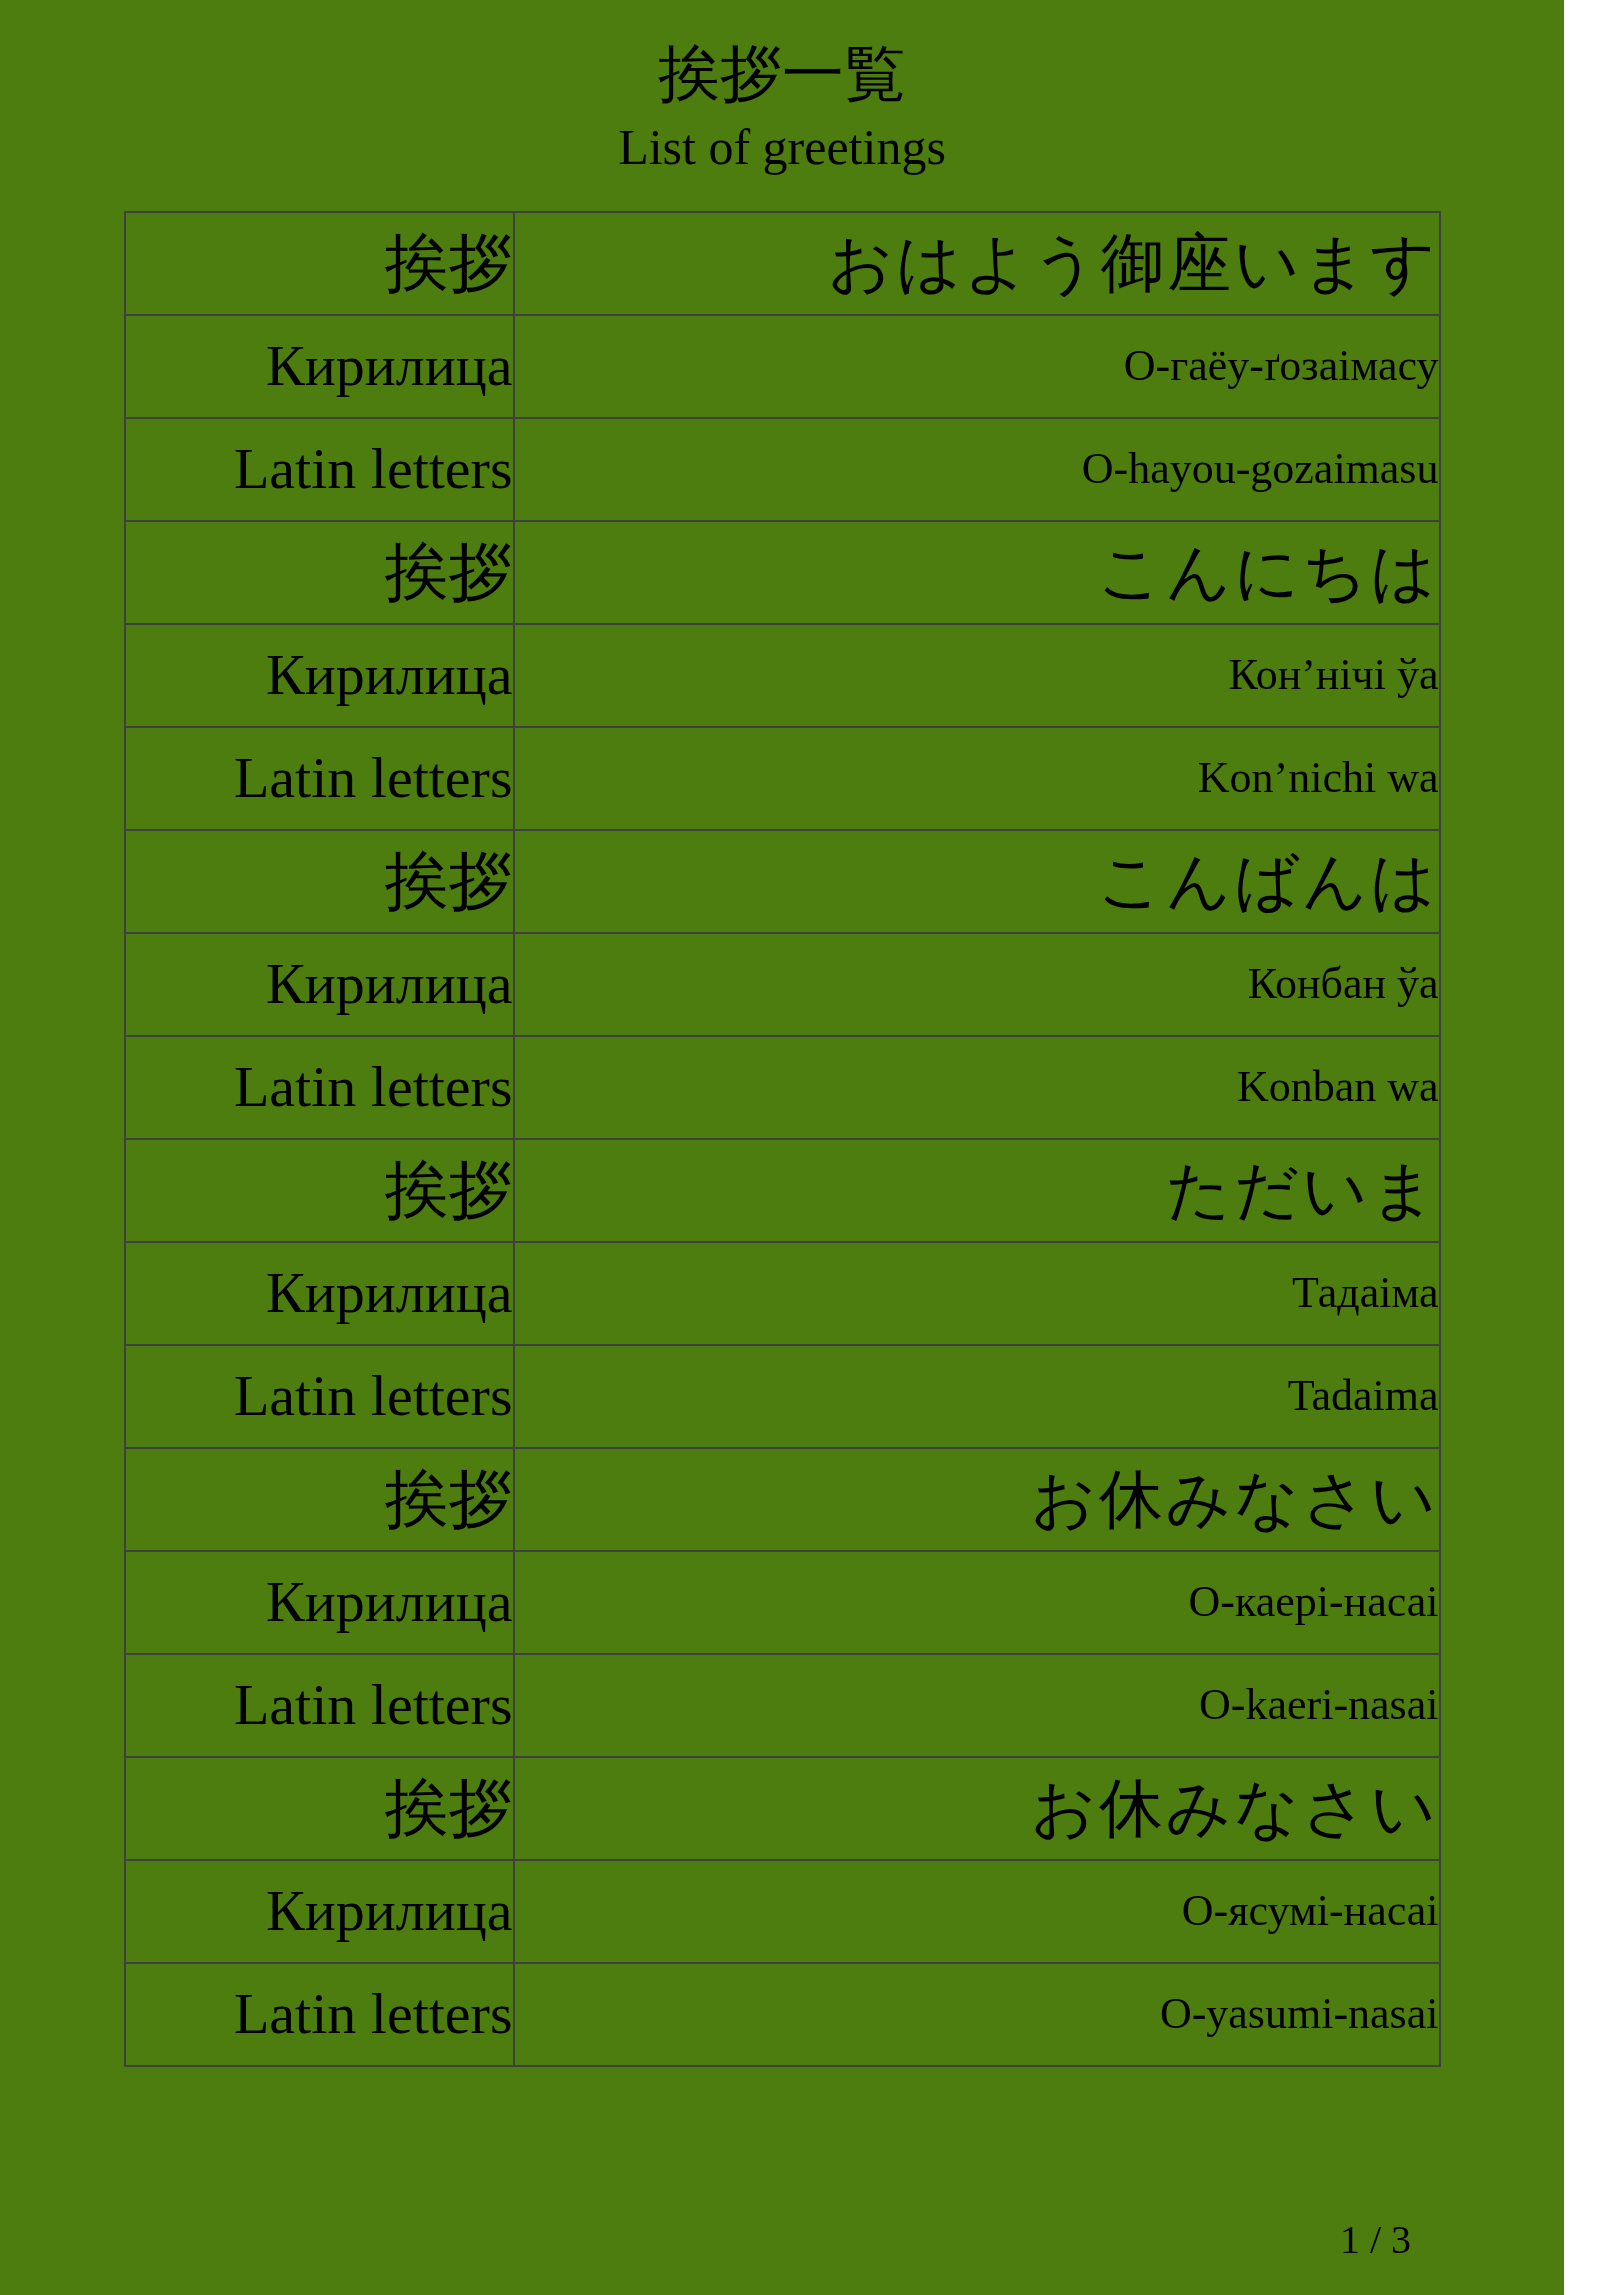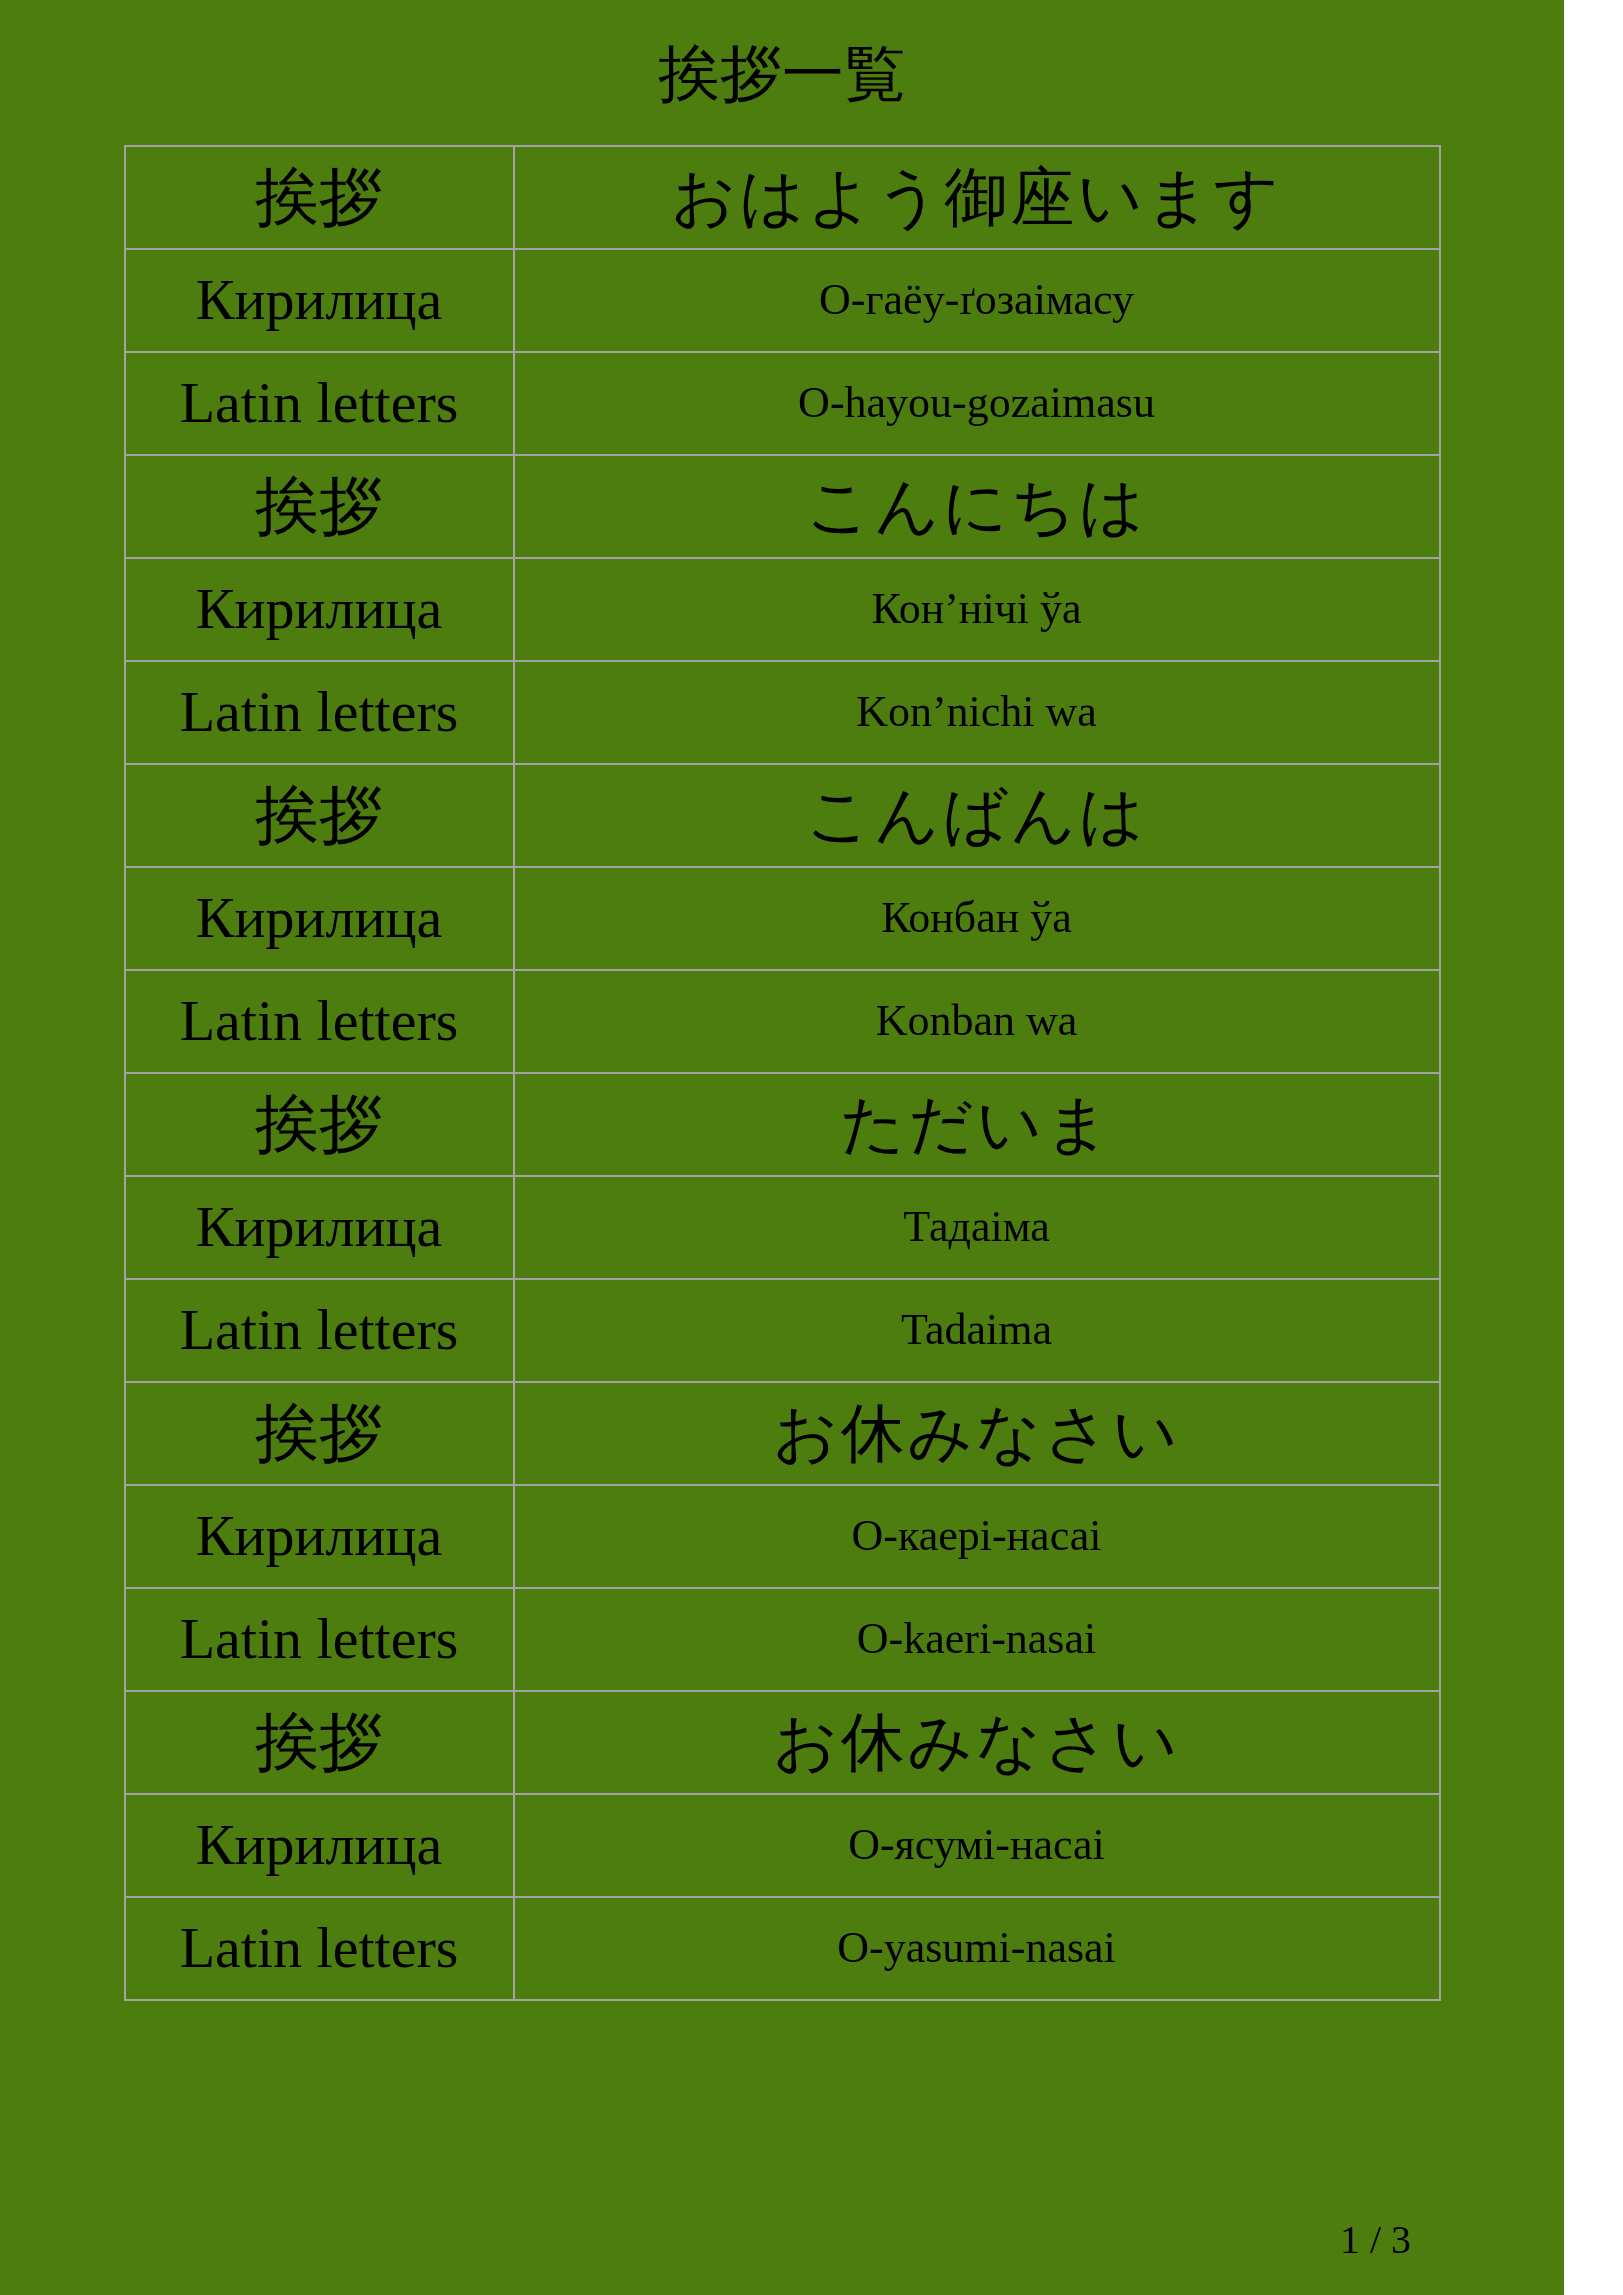--- a/index.html
+++ b/index.html
@@ -72,6 +72,7 @@
 
   <header class="titles">
     <div class="title-jp">挨拶一覧</div>
+    <div class="title-en">List of greetings</div>
   </header>
 
   <table class="greetings">

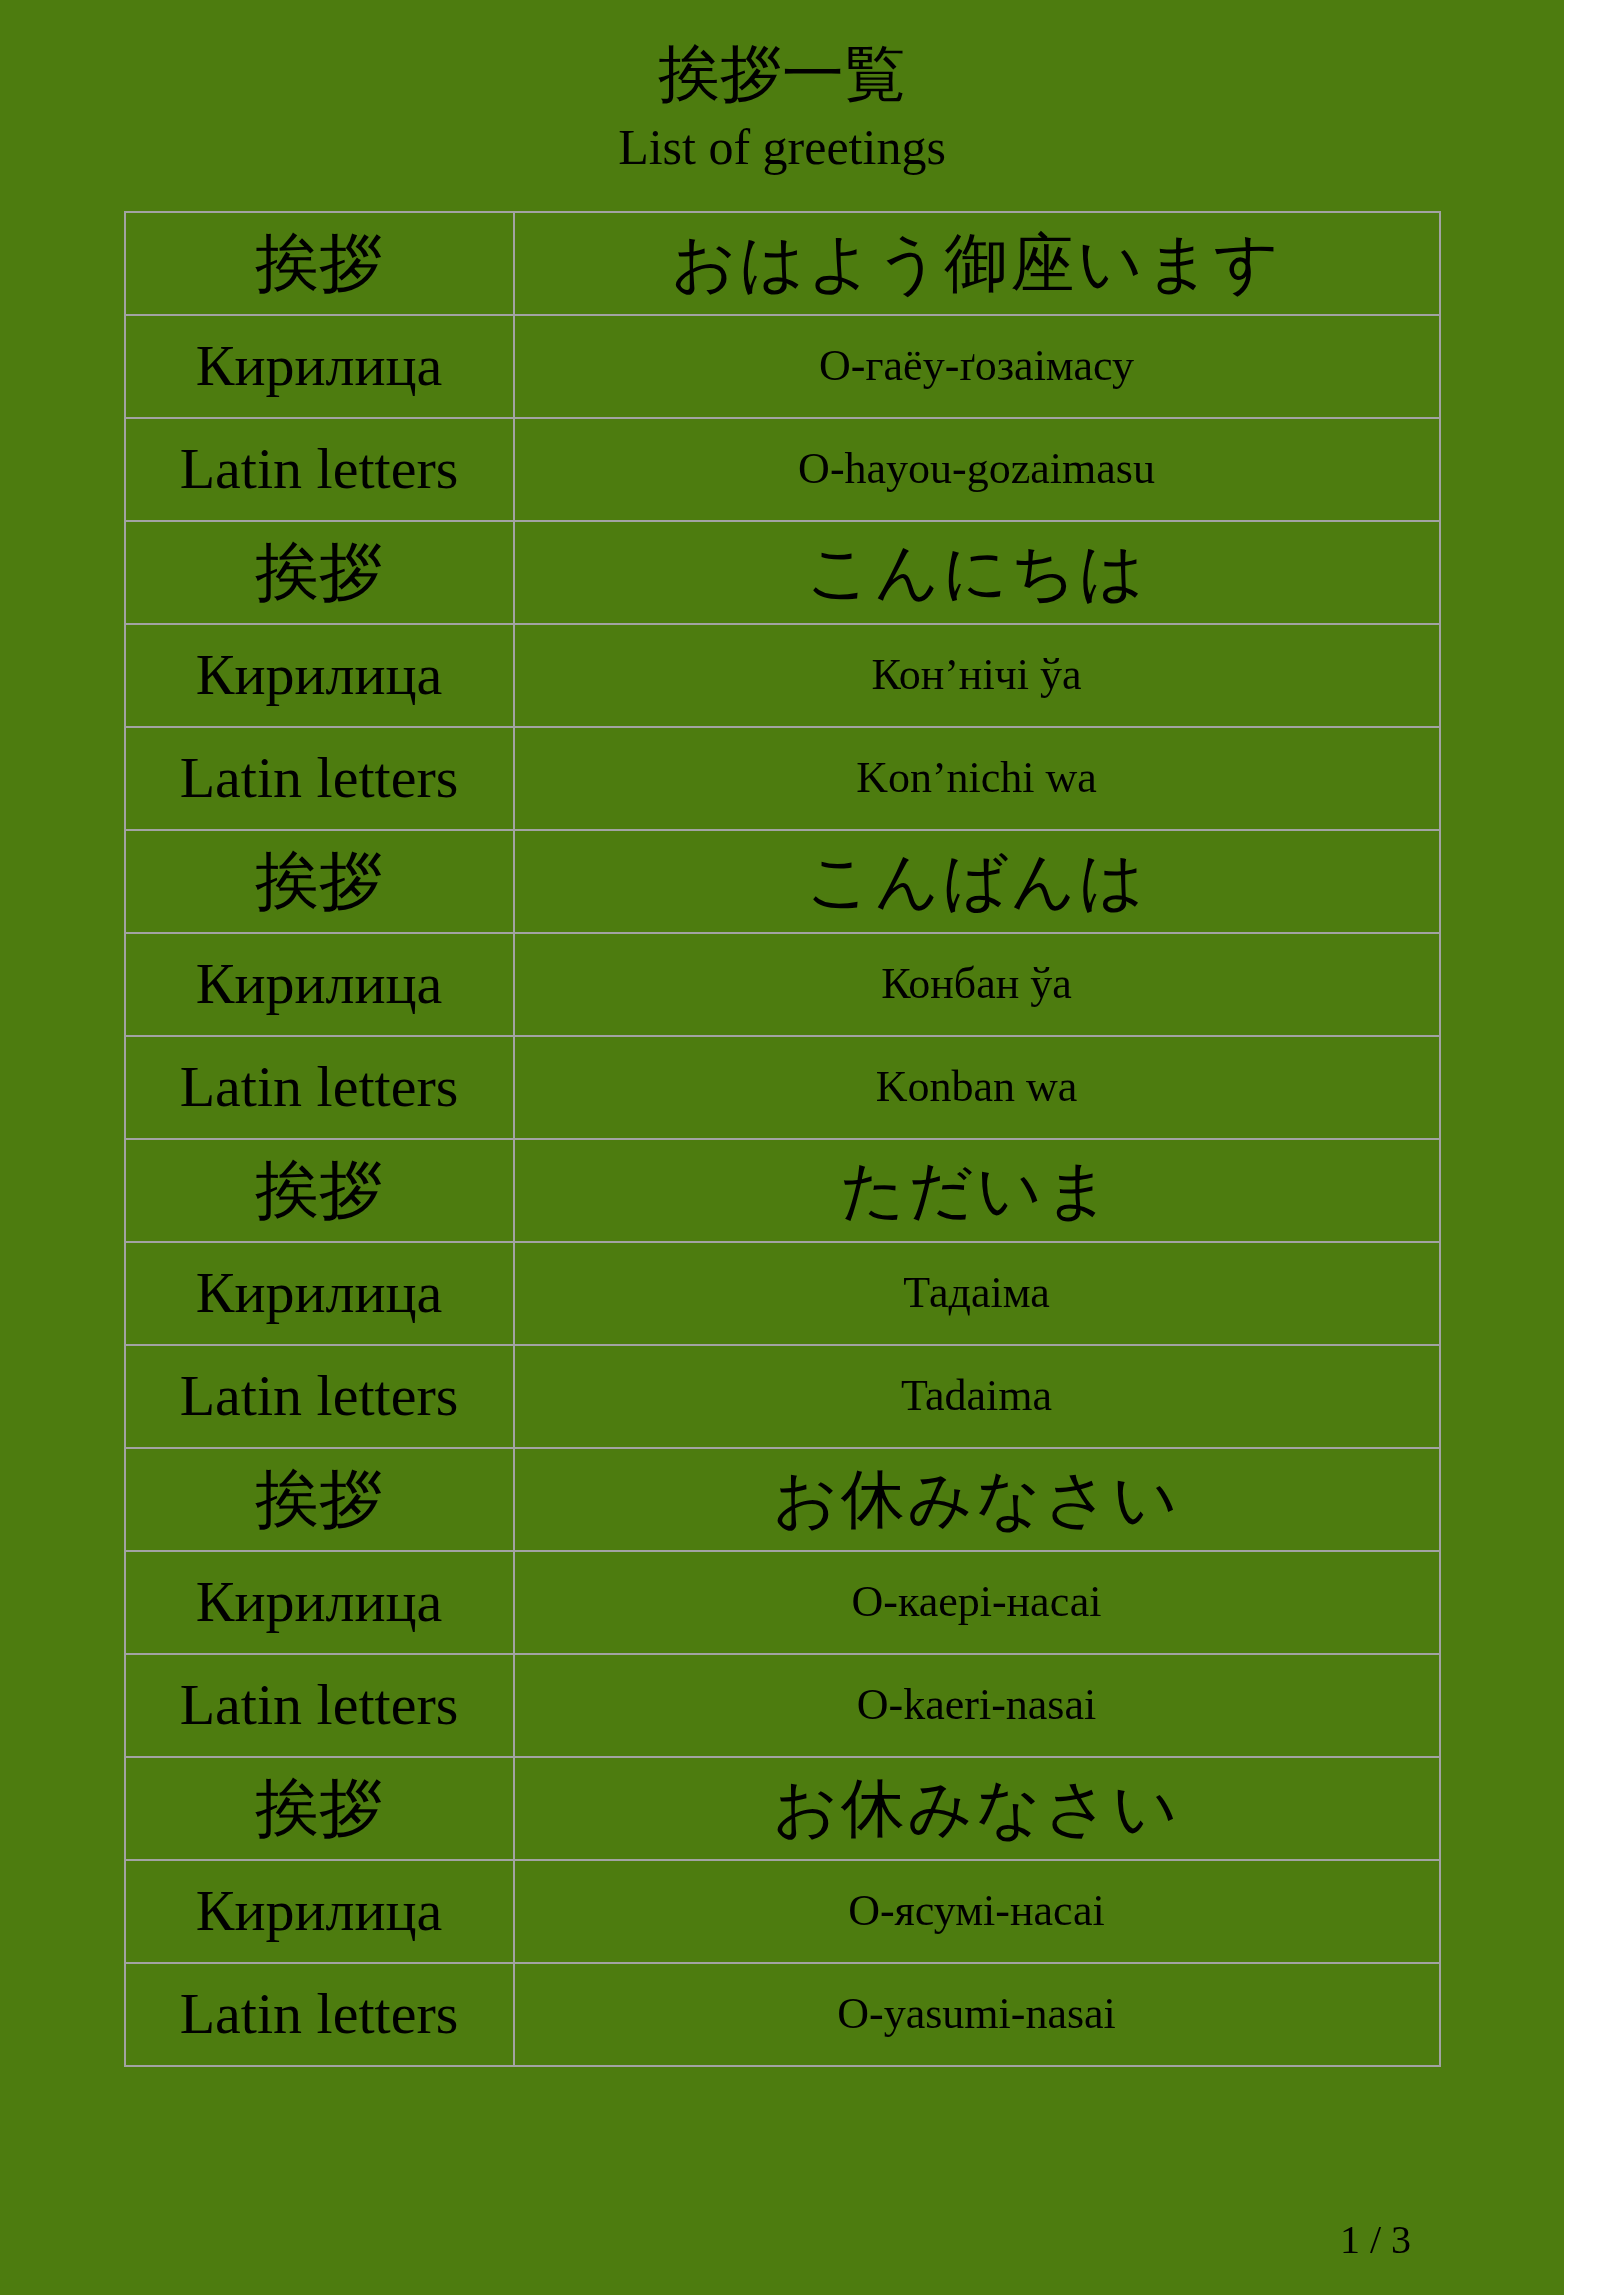--- a/index.html
+++ b/index.html
@@ -41,10 +41,10 @@
     margin: 31px auto 0 auto;
   }
   table.greetings td {
-    border: 2px solid #a3a3a3;
+    border: 2px solid #404040;
     height: 101px;
     padding: 0;
-    text-align: center;
+    text-align: right;
     vertical-align: middle;
     line-height: 1.05;
     overflow: hidden;

